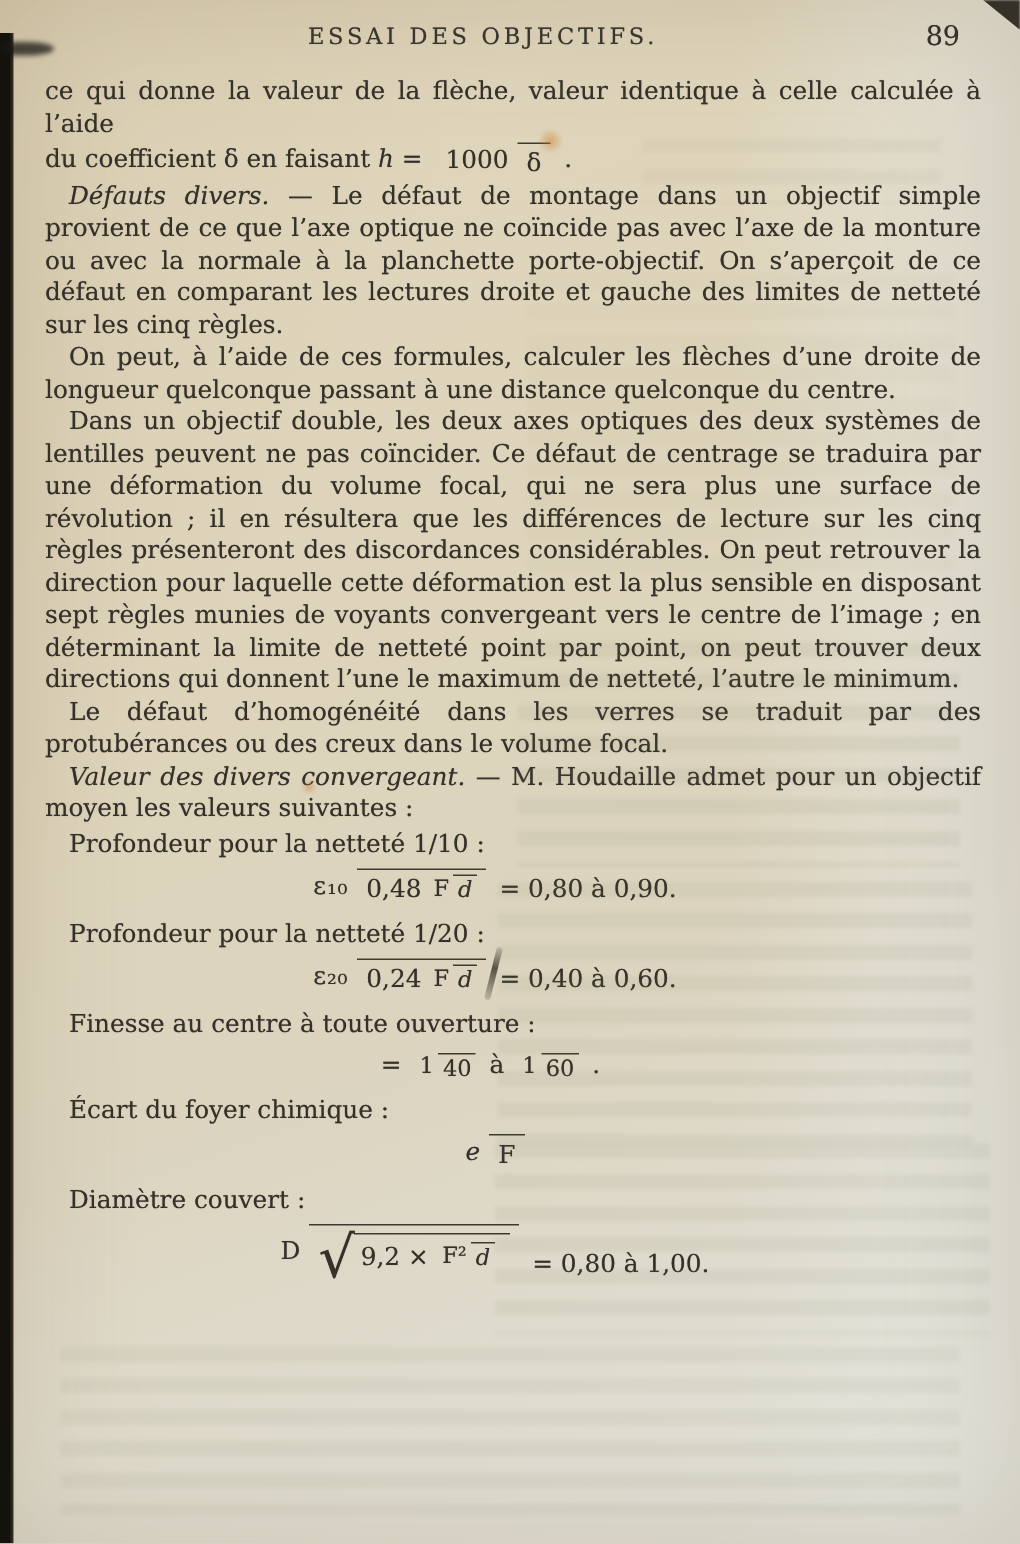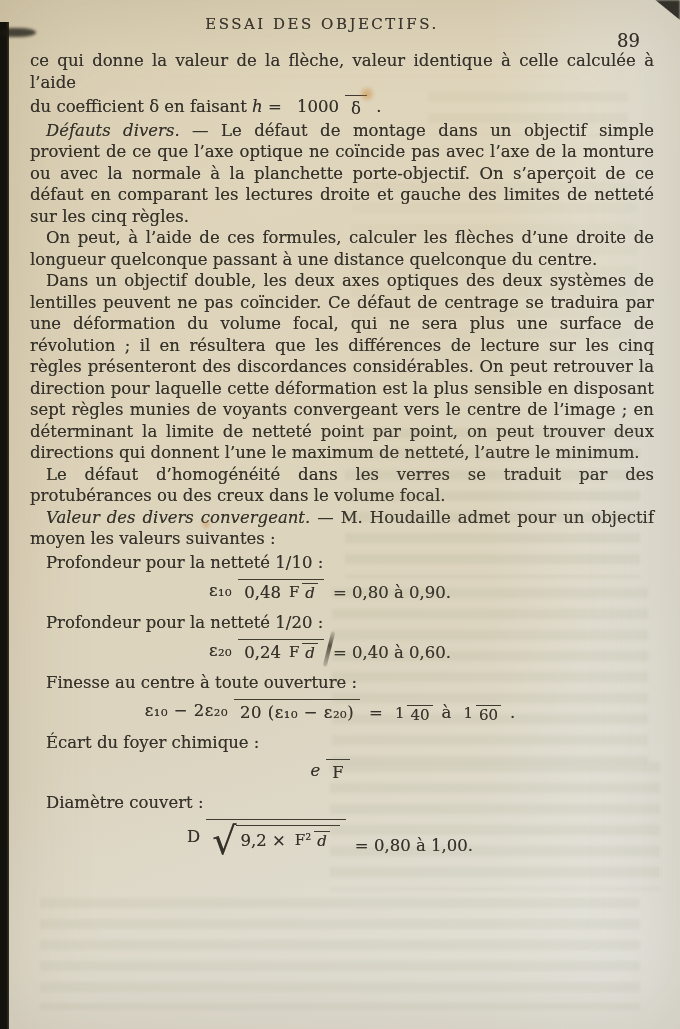--- a/index.html
+++ b/index.html
@@ -65,7 +65,7 @@
     position: absolute; left: 0; right: 40px; text-align: center;
     font-size: 15px; letter-spacing: 2.5px; color: #3a362e;
   }
-  .page-number { position: absolute; right: 14px; top: 16px; font-size: 18px; }
+  .page-number { position: absolute; right: 14px; top: 0; font-size: 18px; }
 
   .para { margin: 0; text-align: justify; text-indent: 16px; }
   .para.no-indent { text-indent: 0; }

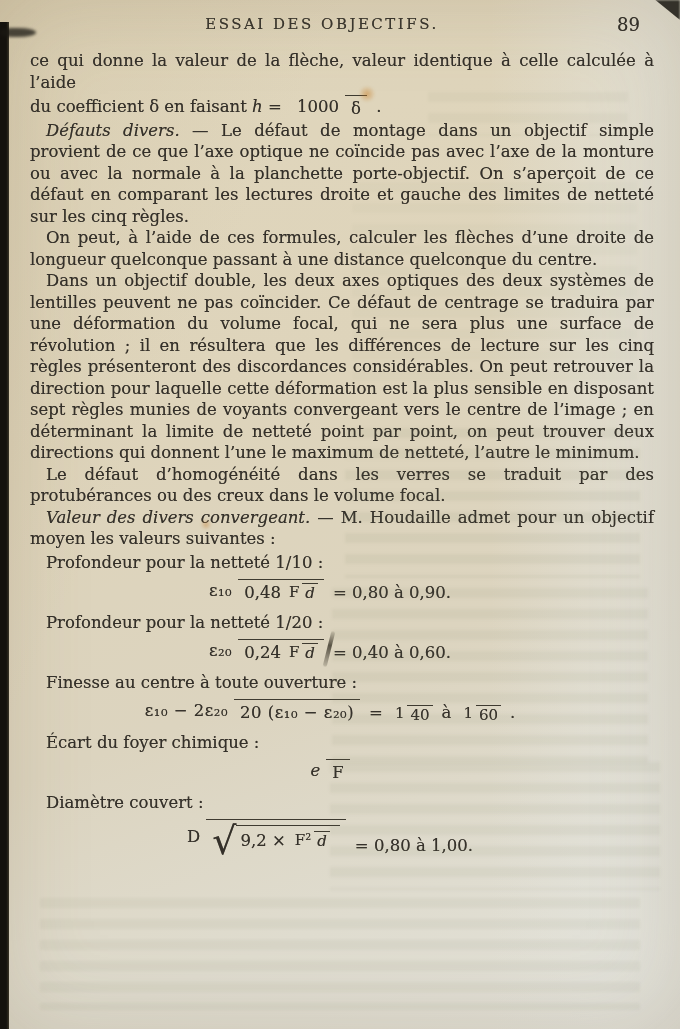--- a/index.html
+++ b/index.html
@@ -167,10 +167,6 @@
     <p class="para label">Finesse au centre à toute ouverture :</p>
 
     <div class="equation">
-      <span class="frac">
-        <span class="fnum eps">ε₁₀ − 2ε₂₀</span>
-        <span class="fden eps">20 (ε₁₀ − ε₂₀)</span>
-      </span>
       <span>=</span>
       <span class="frac small">
           <span class="fnum">1</span>

